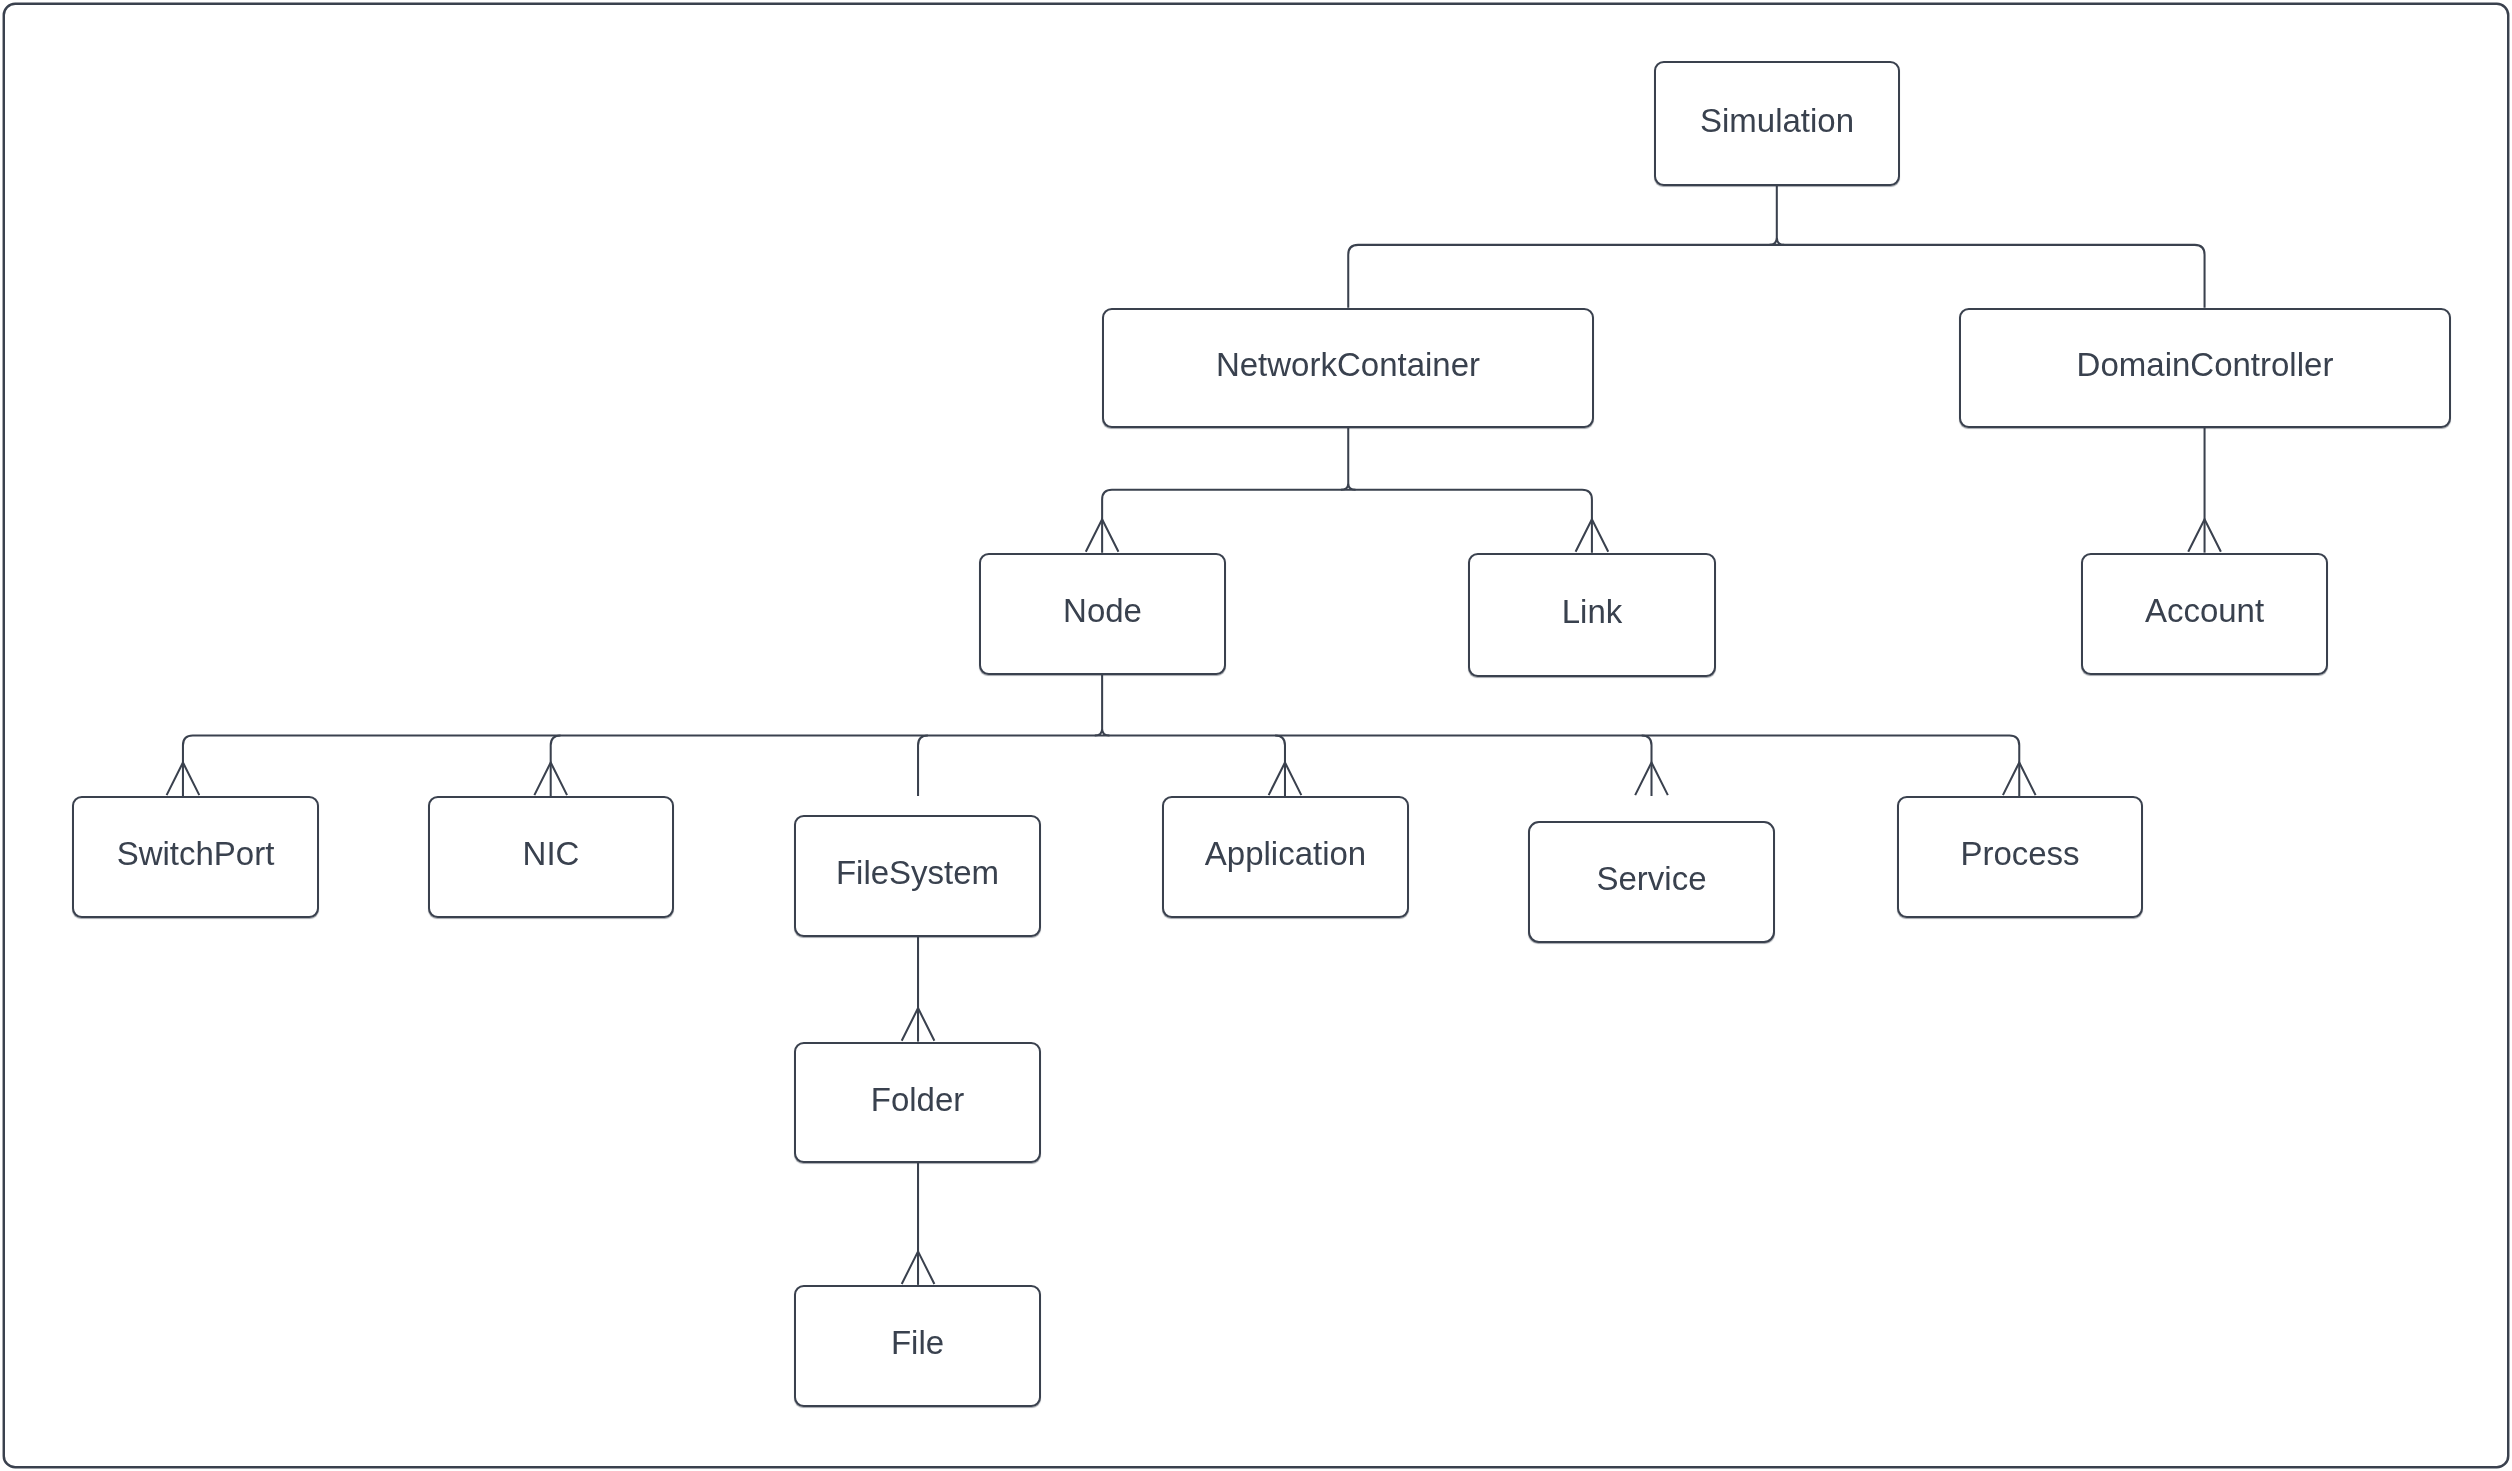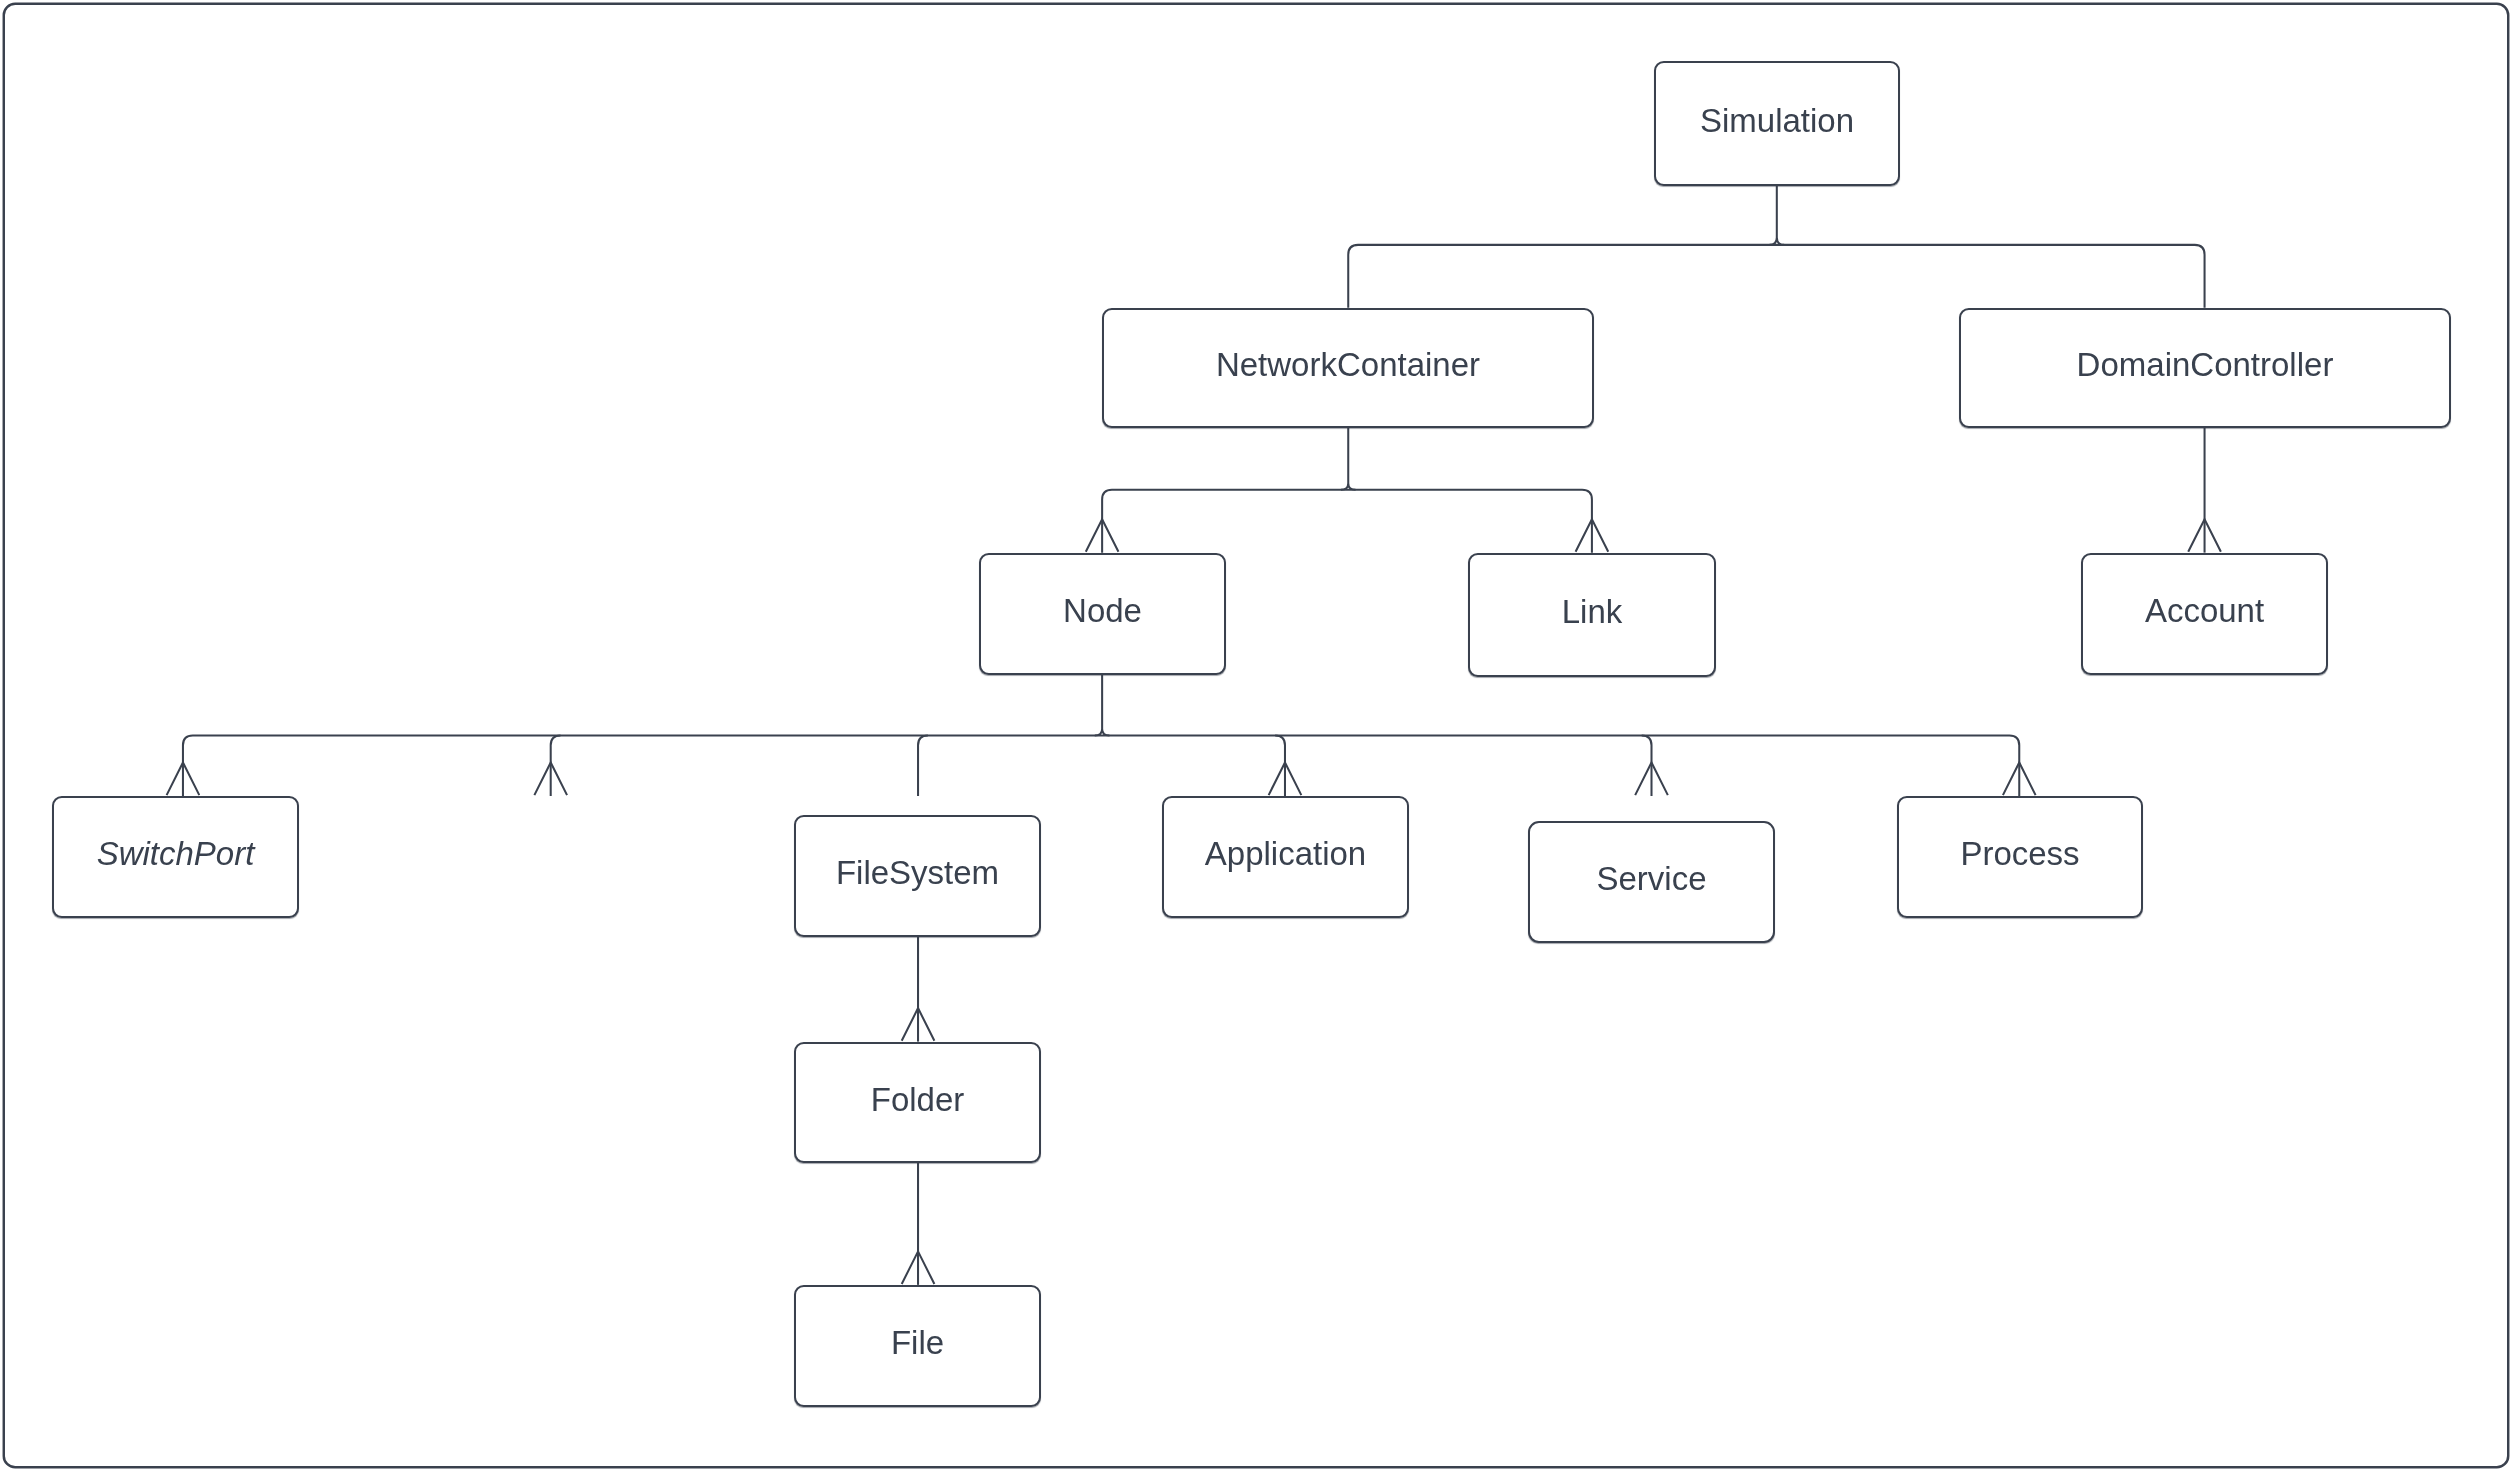--- a/index.html
+++ b/index.html
@@ -29,7 +29,7 @@
   #n-node        { left:979px; top:553px;  width:247px; height:122px;align-items:center; }
   #n-link        { left:1468px; top:553px;  width:248px; height:124px; }
   #n-account     { left:2081px; top:553px;  width:247px; height:122px; }
-  #n-switchport  { left:52px;   top:796px;  width:247px; height:122px;font-style:italic; }
+  #n-switchport  { left:72px;   top:796px;  width:247px; height:122px; }
   #n-nic         { left:428px;  top:796px;  width:246px; height:122px; }
   #n-filesystem  { left:794px;  top:796px;  width:247px; height:122px;margin-top:19px; }
   #n-application { left:1162px; top:796px;  width:247px; height:122px; }

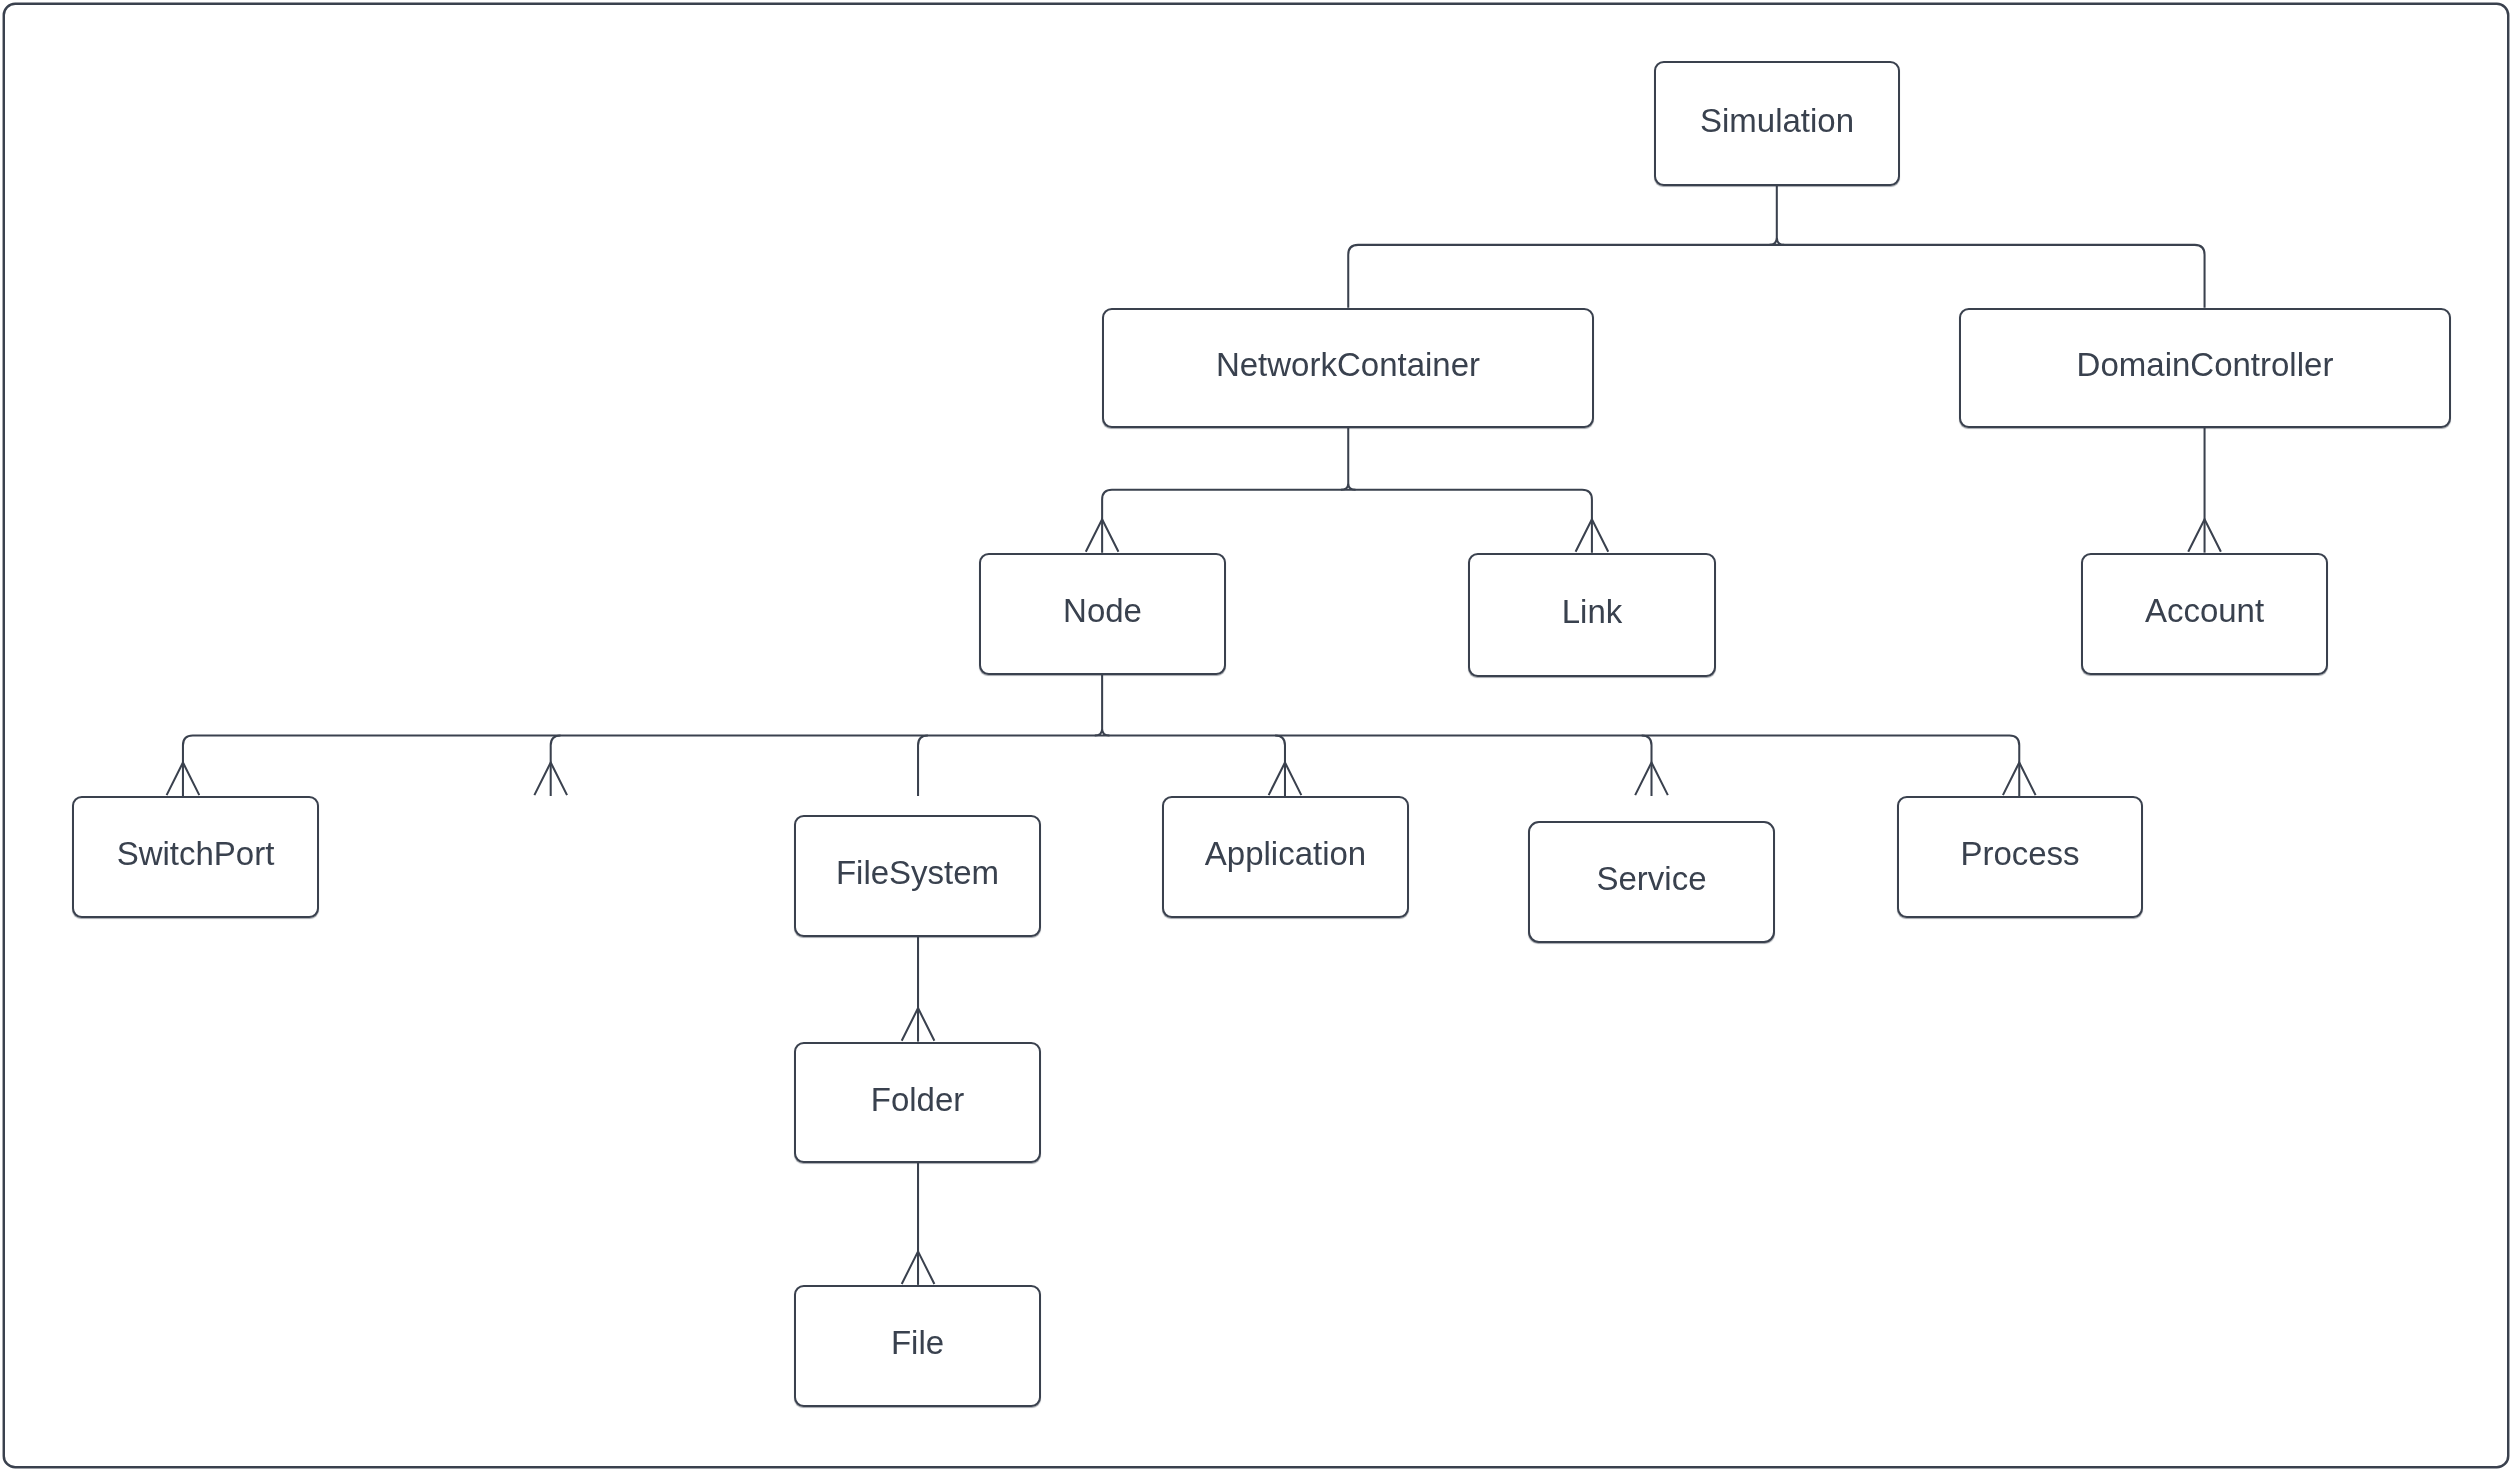--- a/index.html
+++ b/index.html
@@ -97,6 +97,9 @@
   <div class="node" id="n-switchport">
     <span>SwitchPort</span>
   </div>
+  <div class="node" id="n-nic">
+    <span>NIC</span>
+  </div>
   <div class="node" id="n-filesystem">
     <span>FileSystem</span>
   </div>

